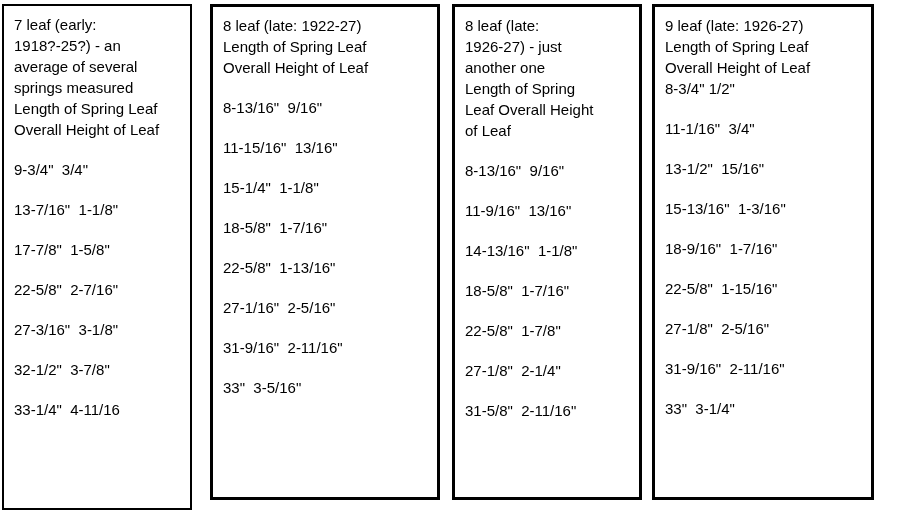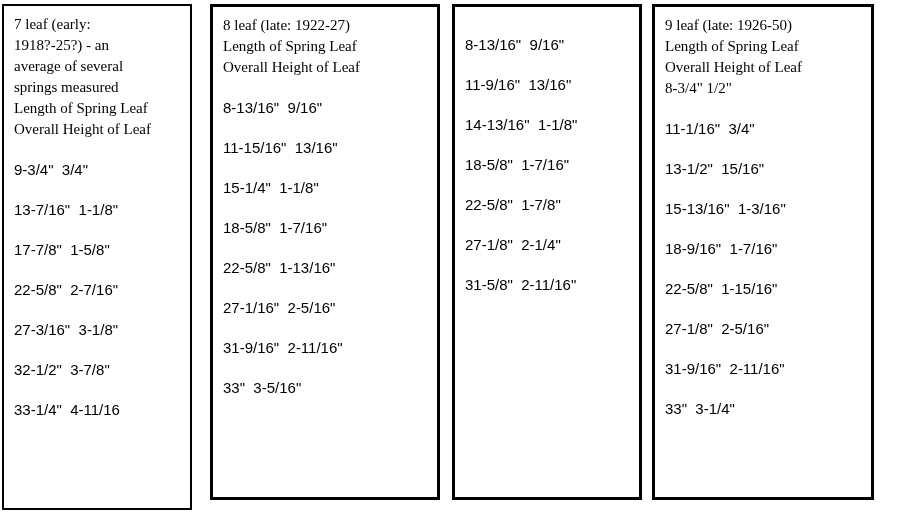--- a/index.html
+++ b/index.html
@@ -34,7 +34,6 @@
     font-size: 15px;
     line-height: 21px;
     white-space: pre-line;
-    font-family: Liberation Serif, serif;
   }
   .entry {
     font-size: 15px;

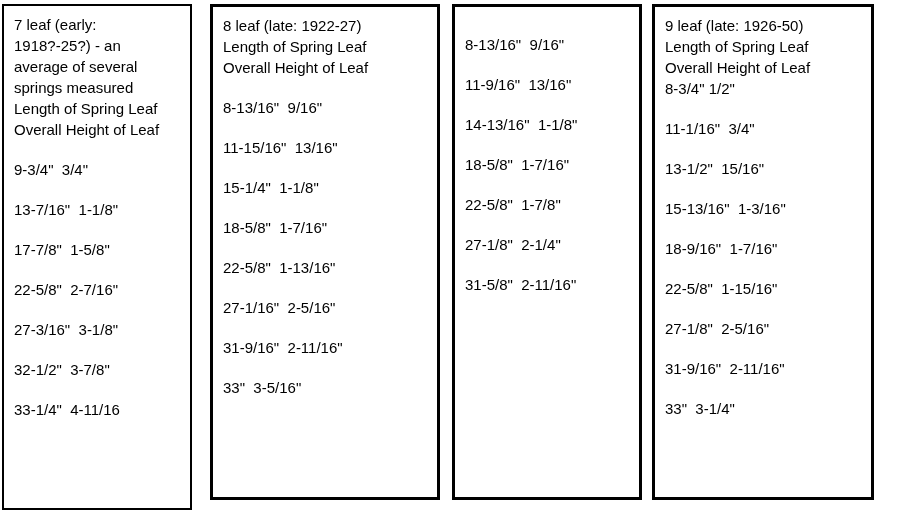--- a/index.html
+++ b/index.html
@@ -83,6 +83,12 @@
   </div>
 
   <div class="panel" id="panel-2">
+    <div class="panel-header">8 leaf (late:
+1926-27) - just
+another one
+Length of Spring
+Leaf Overall Height
+of Leaf</div>
     <div class="entry">8-13/16"  9/16"</div>
     <div class="entry">11-9/16"  13/16"</div>
     <div class="entry">14-13/16"  1-1/8"</div>

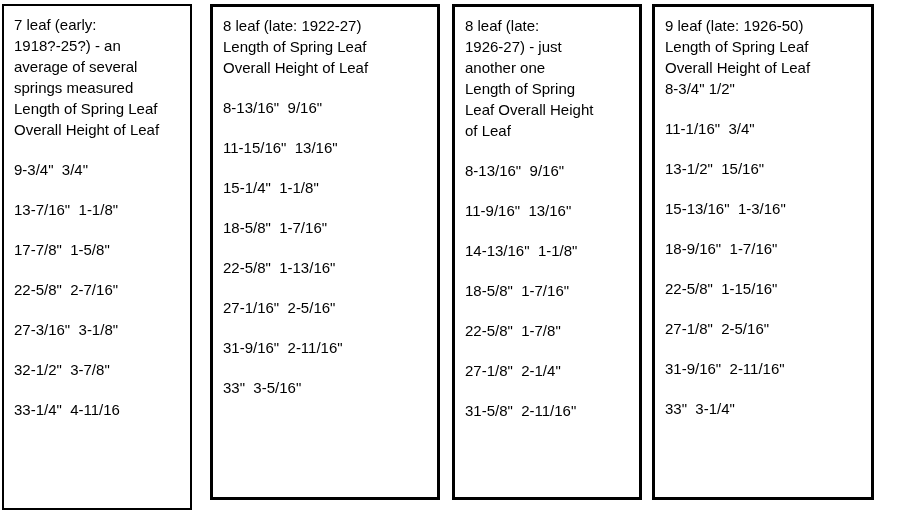--- a/index.html
+++ b/index.html
@@ -99,7 +99,7 @@
   </div>
 
   <div class="panel" id="panel-3">
-    <div class="panel-header">9 leaf (late: 1926-50)
+    <div class="panel-header">9 leaf (late: 1926-27)
 Length of Spring Leaf
 Overall Height of Leaf
 8-3/4"  1/2"</div>

